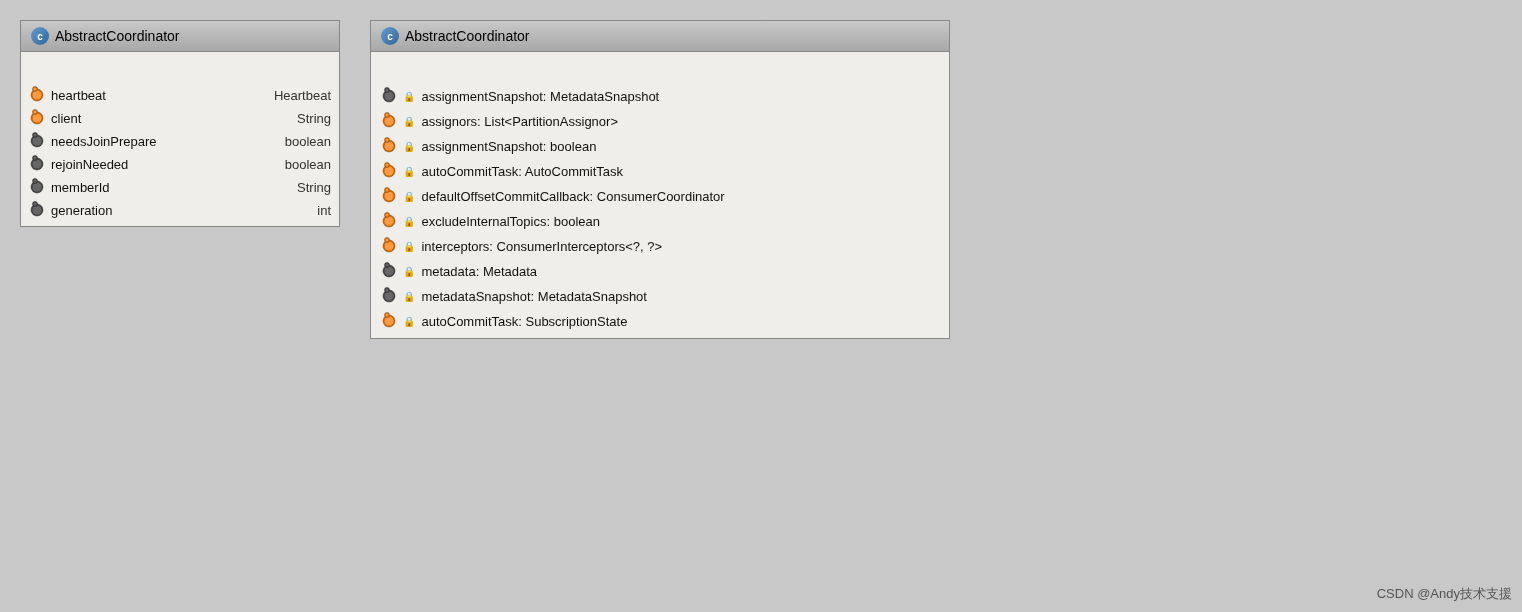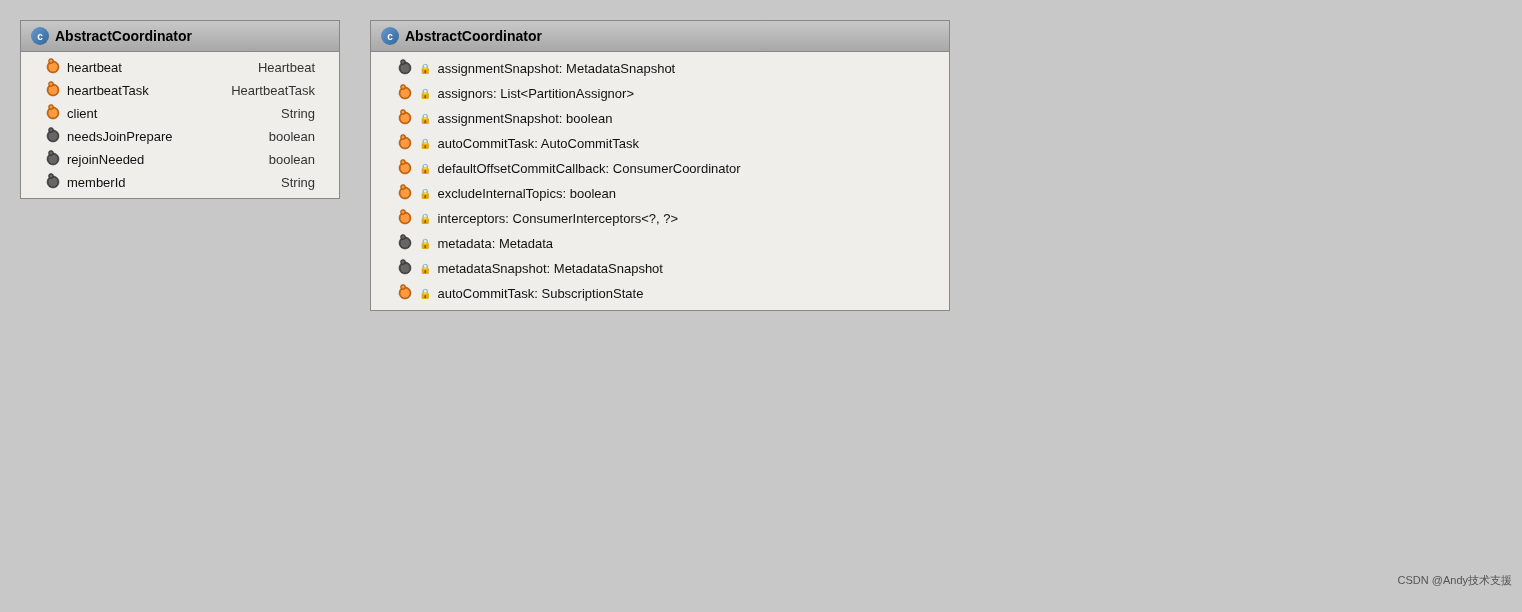--- a/index.html
+++ b/index.html
@@ -46,7 +46,7 @@
 
     .uml-header-title {
       font-size: 14px;
-      font-weight: bold;
+      font-weight: normal;
       color: #000;
     }
 

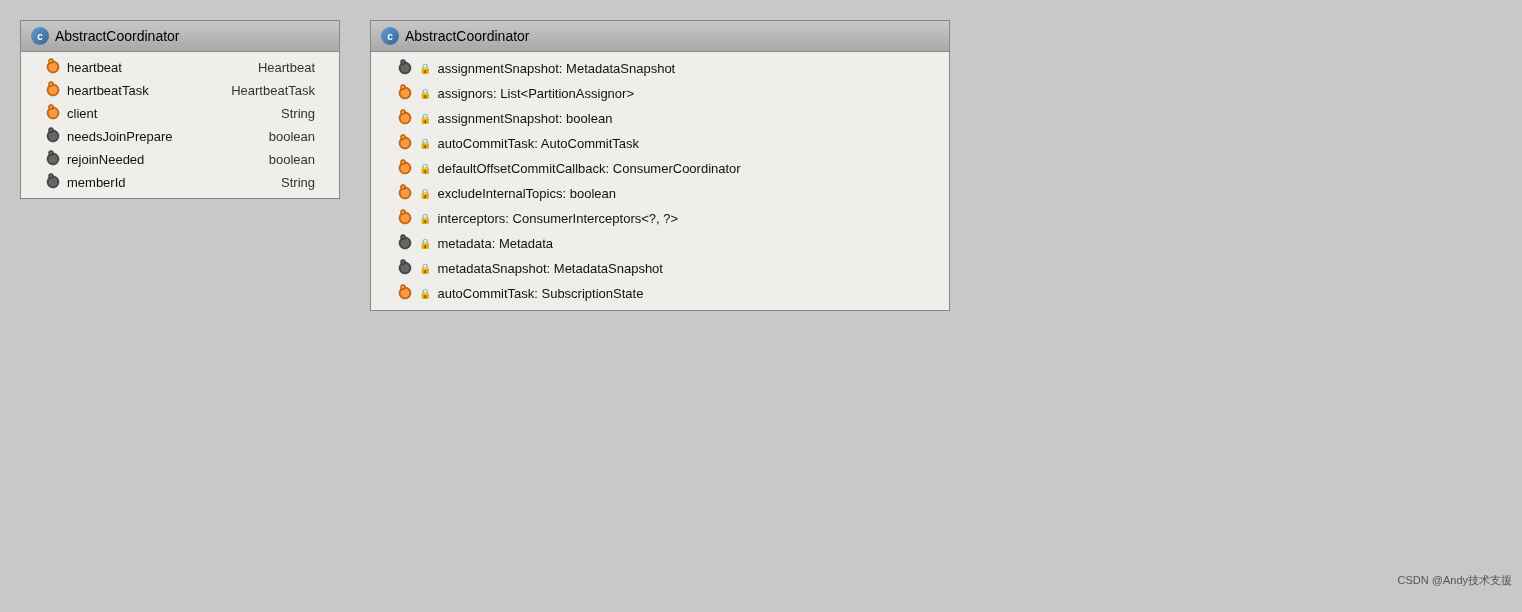--- a/index.html
+++ b/index.html
@@ -51,7 +51,8 @@
     }
 
     .uml-body {
-      padding: 4px 16px;
+      padding: 4px 0;
+      margin-top: 28px;
     }
 
     .uml-row {

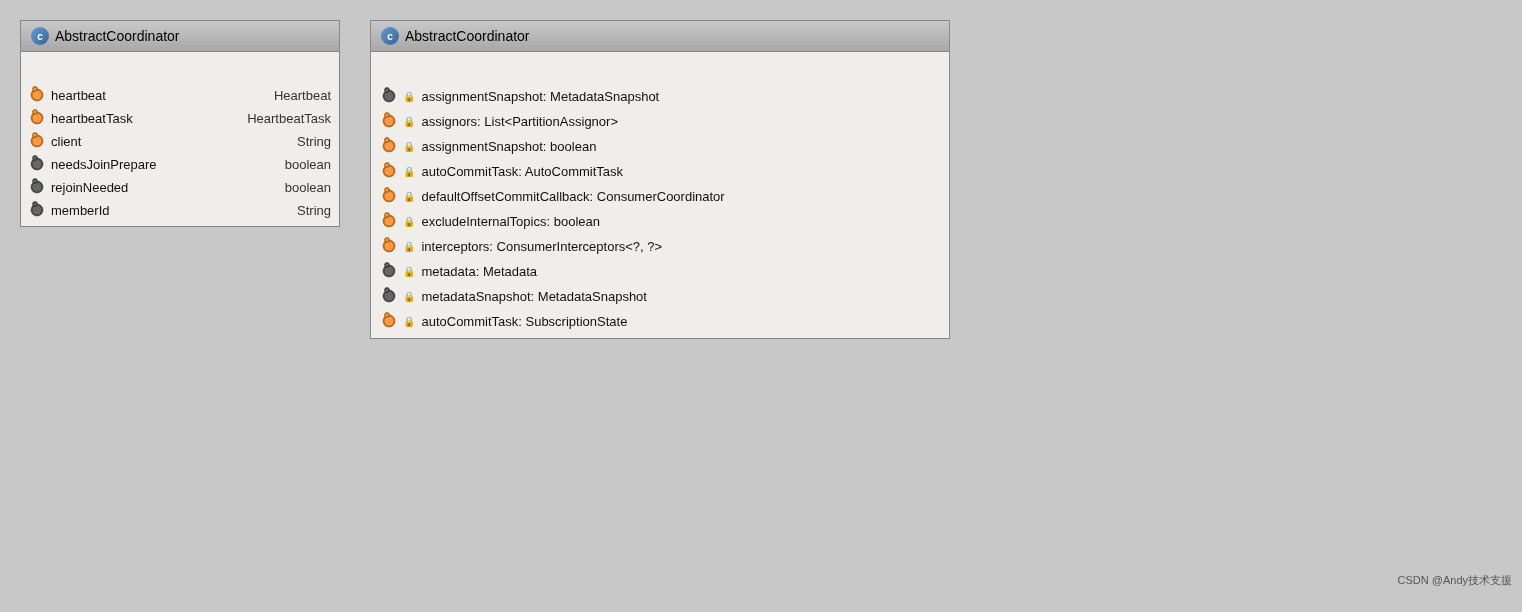--- a/index.html
+++ b/index.html
@@ -135,18 +135,6 @@
       <circle cx="6" cy="3" r="2.5" fill="#cc6600" stroke="#884400" stroke-width="0.5"></circle>
       <circle cx="6" cy="3" r="1.5" fill="#ff9944"></circle>
     </svg></div>
-          <span class="field-name">heartbeatTask</span>
-        </div>
-        <span class="field-type">HeartbeatTask</span>
-      </div>
-      <div class="uml-row">
-        <div class="row-left">
-          <div><svg width="16" height="16" viewBox="0 0 16 16">
-      <circle cx="8" cy="9" r="6" fill="#cc6600" stroke="#884400" stroke-width="0.5"></circle>
-      <circle cx="8" cy="9" r="4.5" fill="#ff9944"></circle>
-      <circle cx="6" cy="3" r="2.5" fill="#cc6600" stroke="#884400" stroke-width="0.5"></circle>
-      <circle cx="6" cy="3" r="1.5" fill="#ff9944"></circle>
-    </svg></div>
           <span class="field-name">client</span>
         </div>
         <span class="field-type">String</span>

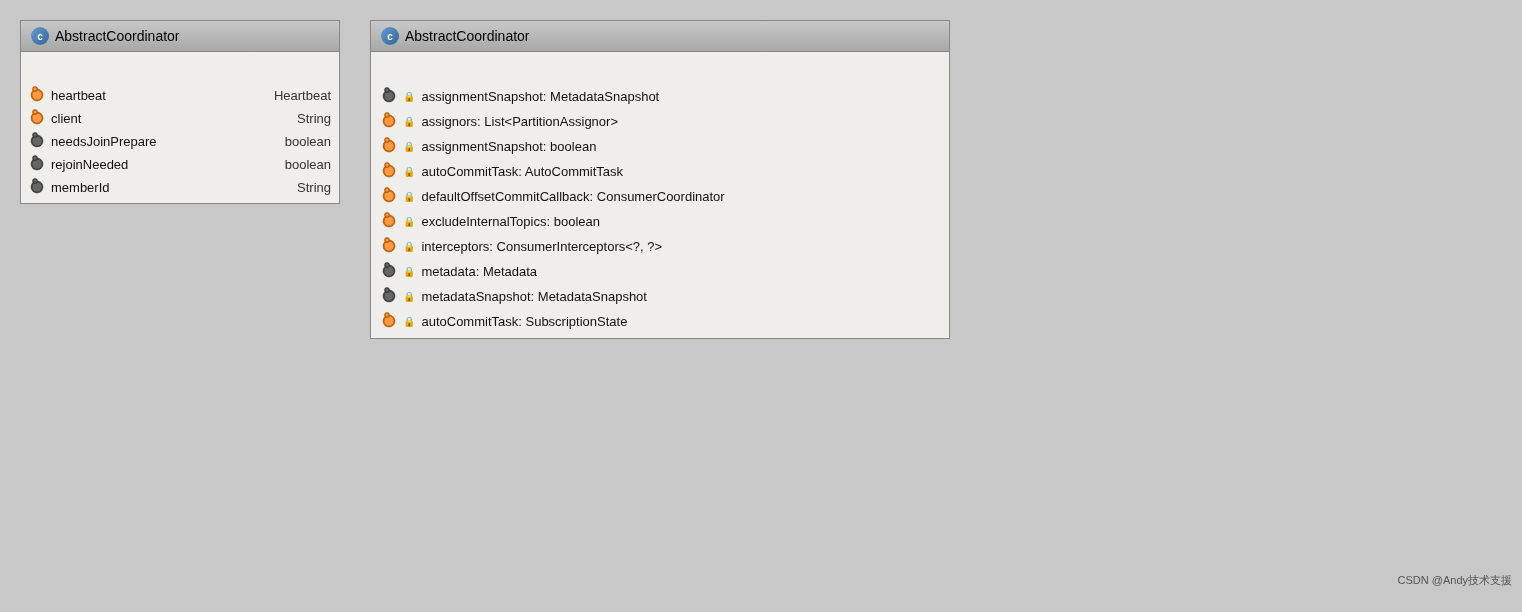--- a/index.html
+++ b/index.html
@@ -175,6 +175,18 @@
         </div>
         <span class="field-type">String</span>
       </div>
+      <div class="uml-row">
+        <div class="row-left">
+          <div><svg width="16" height="16" viewBox="0 0 16 16">
+      <circle cx="8" cy="9" r="6" fill="#444" stroke="#222" stroke-width="0.5"></circle>
+      <circle cx="8" cy="9" r="4.5" fill="#666"></circle>
+      <circle cx="6" cy="3" r="2.5" fill="#444" stroke="#222" stroke-width="0.5"></circle>
+      <circle cx="6" cy="3" r="1.5" fill="#666"></circle>
+    </svg></div>
+          <span class="field-name">generation</span>
+        </div>
+        <span class="field-type">int</span>
+      </div>
     </div>
 </div>
 

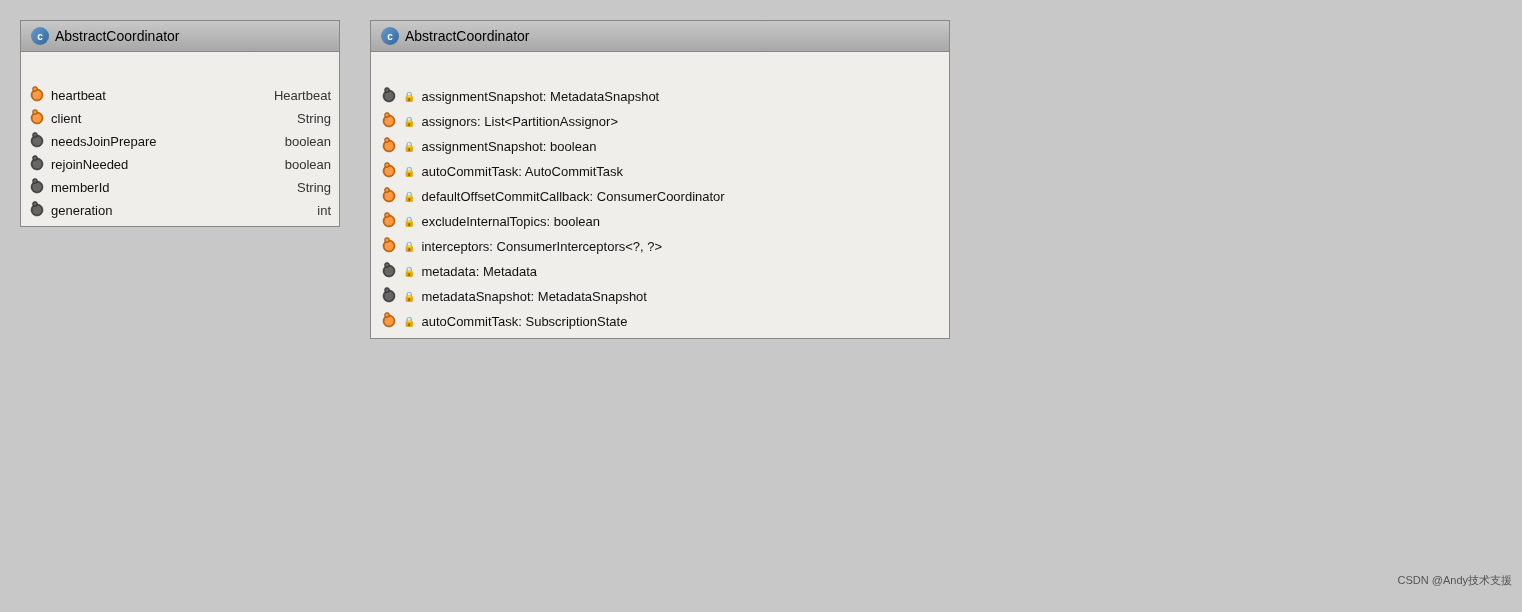--- a/index.html
+++ b/index.html
@@ -100,9 +100,9 @@
 
     .watermark {
       position: fixed;
-      bottom: 24px;
+      bottom: 9px;
       right: 10px;
-      font-size: 11px;
+      font-size: 13px;
       color: #555;
     }
   </style>

